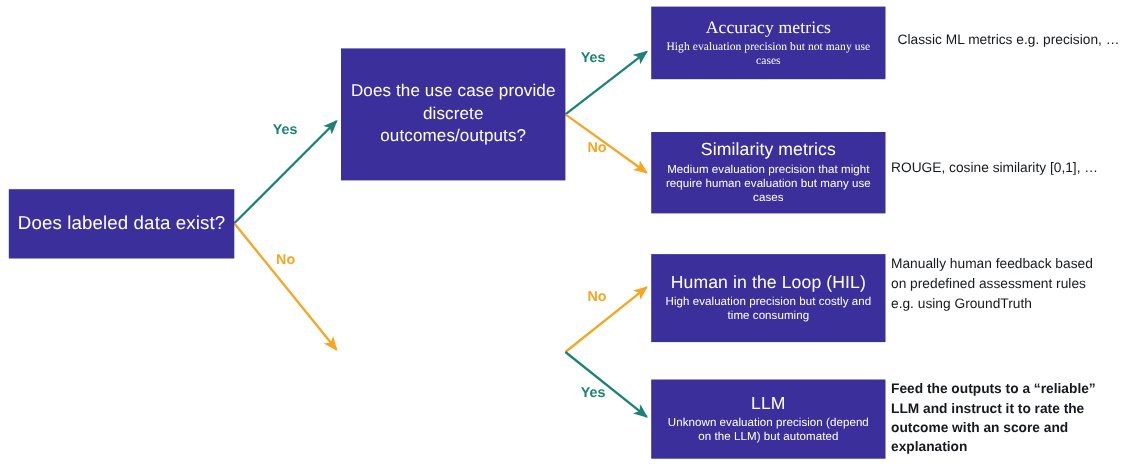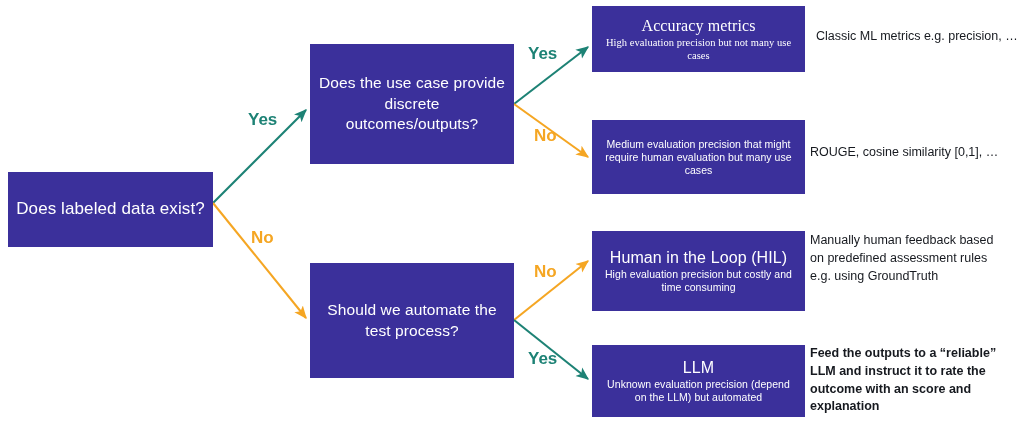--- a/index.html
+++ b/index.html
@@ -54,7 +54,7 @@
   }
   .edge-label {
     position: absolute;
-    font-size: 17px;
+    font-size: 13px;
     font-weight: 600;
     z-index: 4;
     white-space: nowrap;

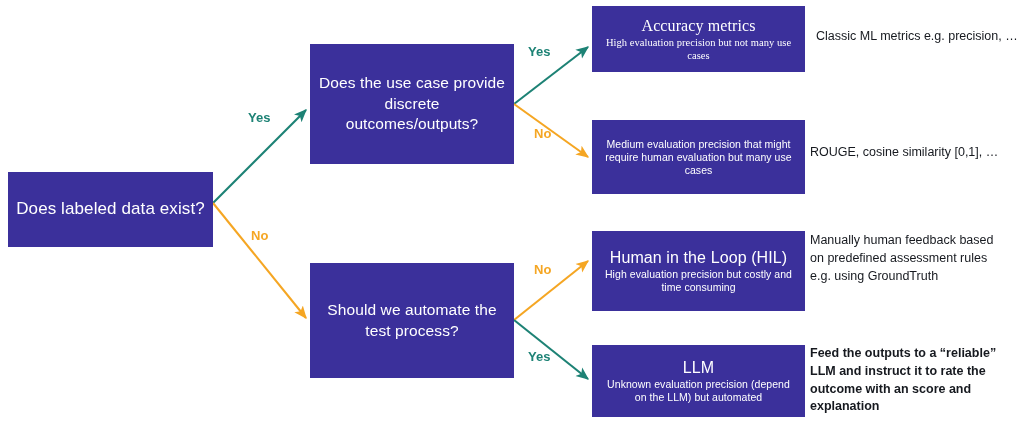--- a/index.html
+++ b/index.html
@@ -118,6 +118,7 @@
   <div class="annot" style="left:816px; top:28px; width:207px;">Classic ML metrics e.g. precision, …</div>
 
   <div class="node leaf" style="left:592px; top:120px; width:213px; height:74px;">
+    <div class="title">Similarity metrics</div>
     <div class="sub">Medium evaluation precision that might require human evaluation but many use cases</div>
   </div>
   <div class="annot" style="left:810px; top:144px; width:210px;">ROUGE, cosine similarity [0,1], …</div>

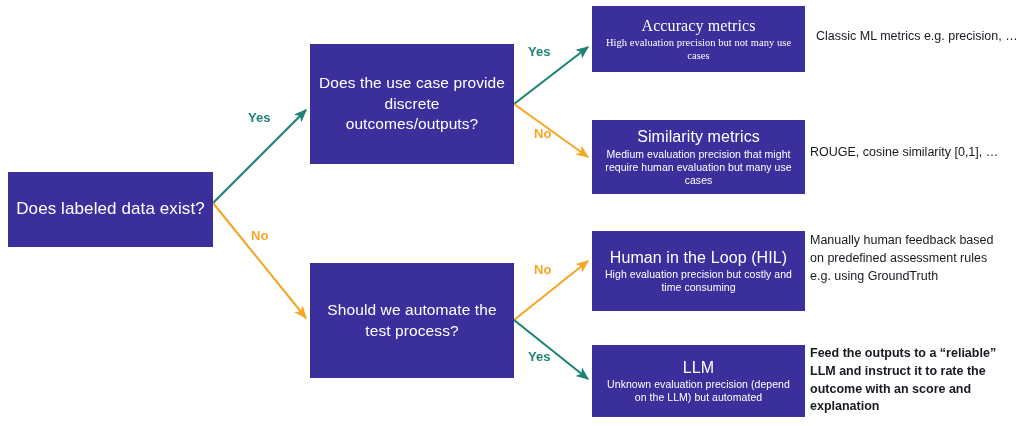--- a/index.html
+++ b/index.html
@@ -99,7 +99,7 @@
     <line x1="514" y1="320" x2="588" y2="379" stroke="#1D8275" stroke-width="2.1" marker-end="url(#ah-yes)"></line>
   </svg>
 
-  <div class="node root" style="left:8px; top:172px; width:205px; height:75px;">
+  <div class="node root" style="left:8px; top:172px; width:205px; height:63px;">
     <div class="title">Does labeled data exist?</div>
   </div>
 

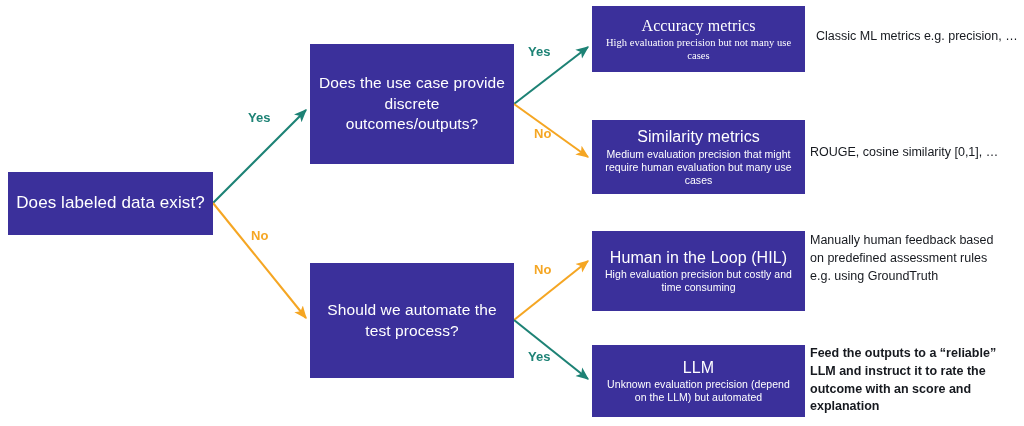--- a/index.html
+++ b/index.html
@@ -107,9 +107,6 @@
     <div class="title">Does the use case provide discrete outcomes/outputs?</div>
   </div>
 
-  <div class="node decision" style="left:310px; top:263px; width:204px; height:115px;">
-    <div class="title">Should we automate the test process?</div>
-  </div>
 
   <div class="node leaf" style="left:592px; top:6px; width:213px; height:66px;font-family:Liberation Serif, serif;">
     <div class="title">Accuracy metrics</div>

